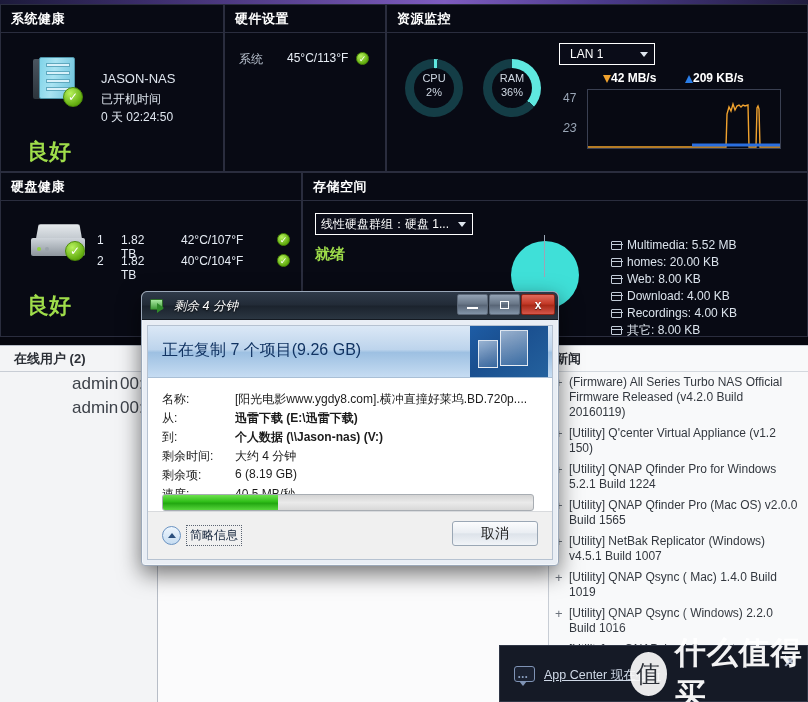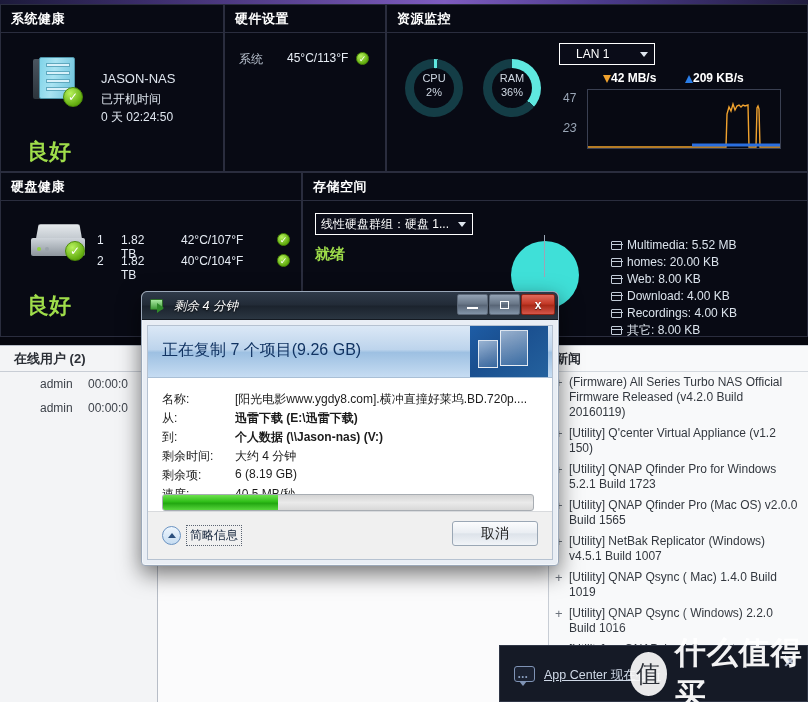--- a/index.html
+++ b/index.html
@@ -87,7 +87,7 @@
   .net-sel {
     position:absolute; left:172px; top:10px; width:96px; height:22px;
     border:1px solid #ffffff; background:#0a0c18;
-    color:#fff; font-size:12px; line-height:20px; padding-left:16px;
+    color:#fff; font-size:12px; line-height:20px; padding-left:10px;
   }
   .net-sel .cv {
     position:absolute; right:6px; top:8px;

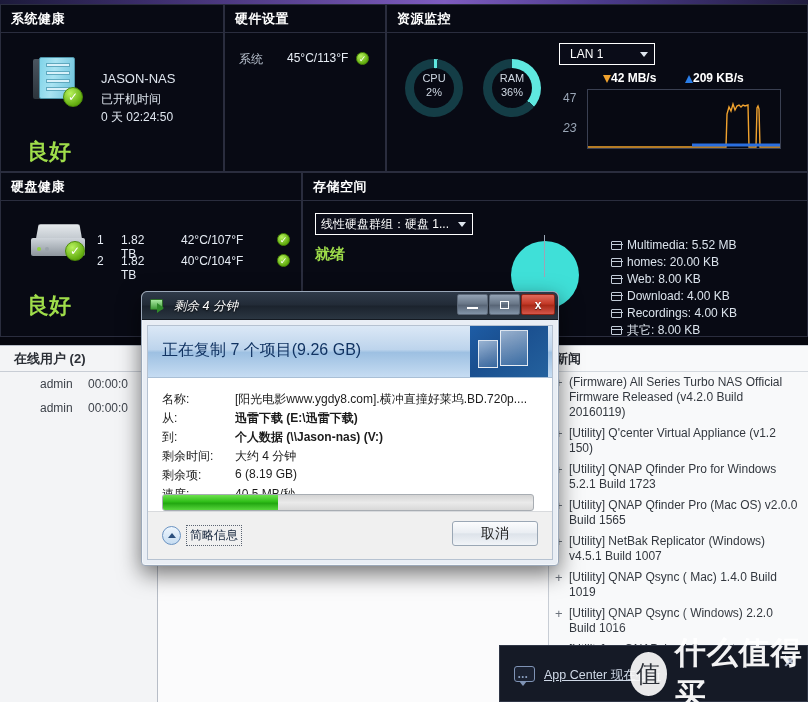--- a/index.html
+++ b/index.html
@@ -157,7 +157,7 @@
     font-size:13px; font-weight:bold; color:#2b2f36;
     border-bottom:1px solid #c8cdd5;
   }
-  .ou-row { height:24px; line-height:24px; font-size:12px; color:#3d424a; padding-left:40px; }
+  .ou-row { height:24px; line-height:24px; font-size:17px; color:#3d424a; padding-left:40px;margin-left:32px; }
   .ou-row .t { position:absolute; left:88px; }
 
   

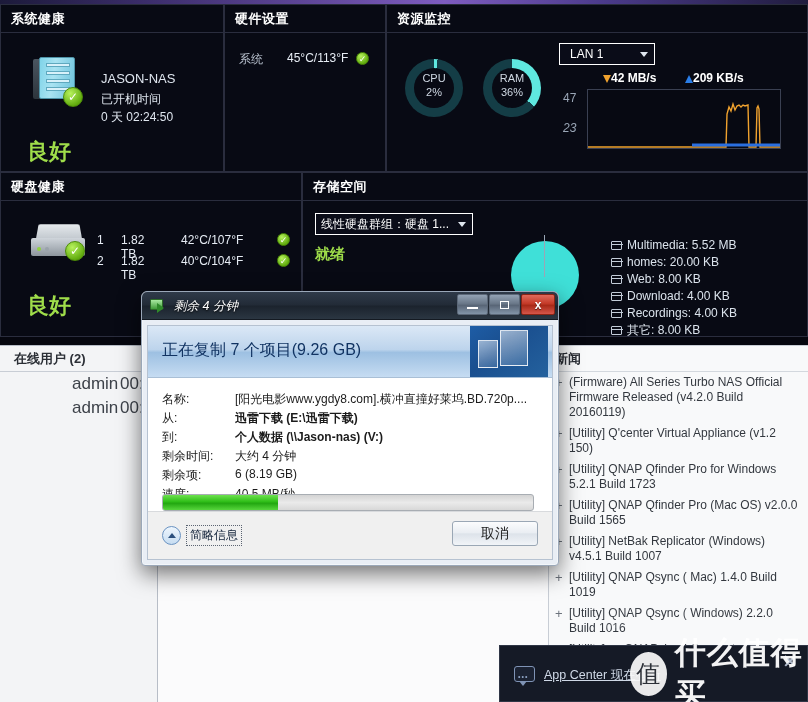--- a/index.html
+++ b/index.html
@@ -496,7 +496,7 @@
         </div>
         <div class="nw-row">
           <span class="nw-plus">+</span>
-          <span>[Utility] QNAP Qfinder Pro for Windows 5.2.1 Build 1723</span>
+          <span>[Utility] QNAP Qfinder Pro for Windows 5.2.1 Build 1224</span>
         </div>
         <div class="nw-row">
           <span class="nw-plus">+</span>

